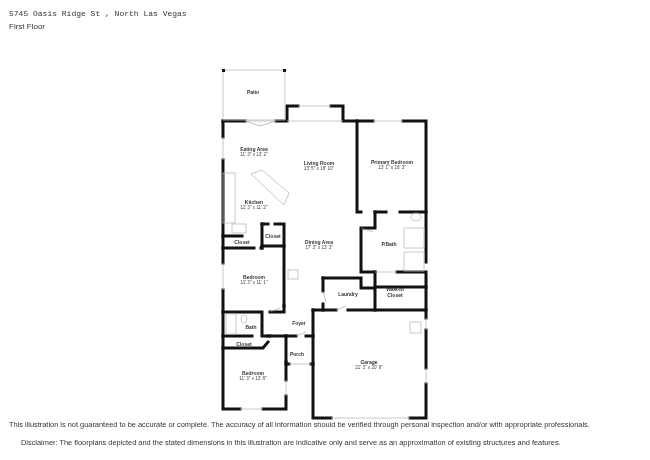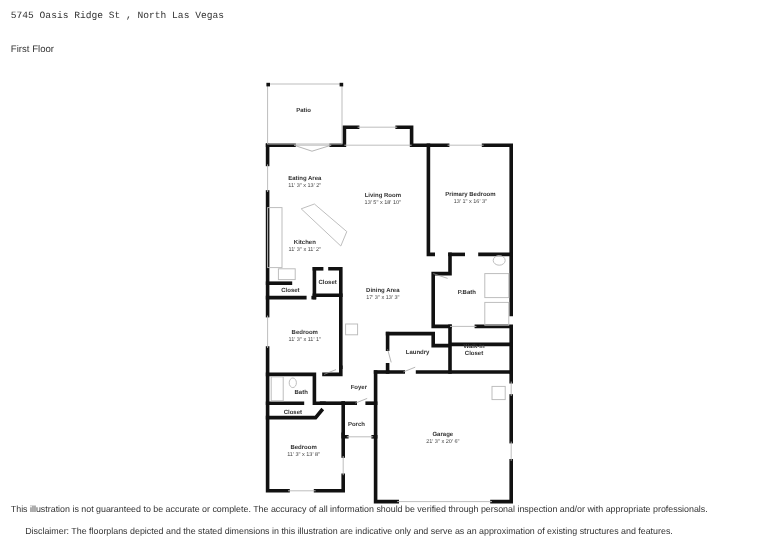--- a/index.html
+++ b/index.html
@@ -16,7 +16,7 @@
 <body>
 
 <div class="hdr" style="top:9px;font-family:Liberation Mono, monospace;">5745 Oasis Ridge St , North Las Vegas</div>
-<div class="hdr" style="top:36px;">First Floor</div>
+<div class="hdr" style="top:22px;">First Floor</div>
 
 <svg class="plan" width="650" height="460">
   <g stroke="#111" stroke-width="3" fill="none" stroke-linecap="square">

